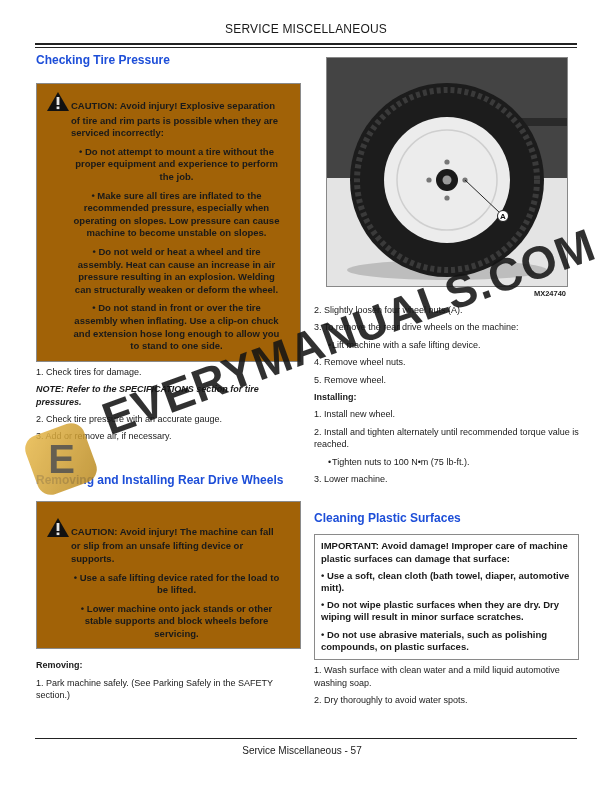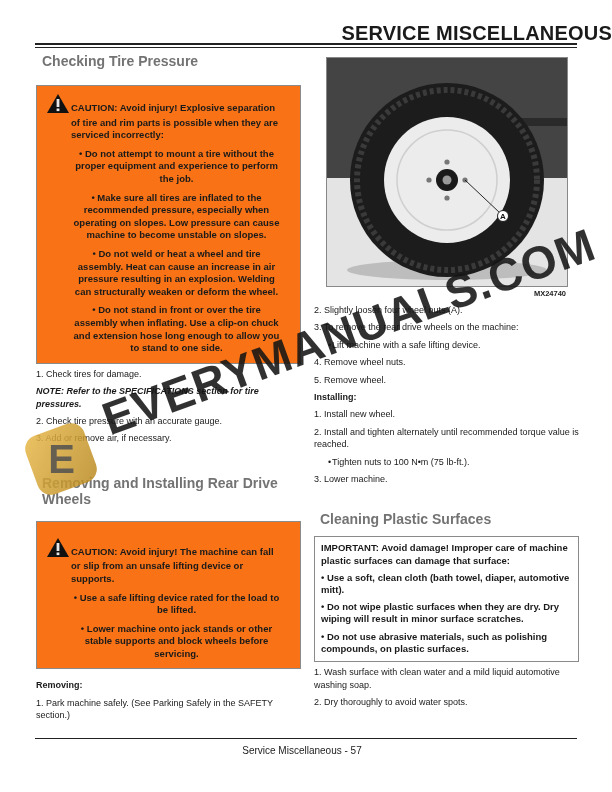--- a/index.html
+++ b/index.html
@@ -10,7 +10,7 @@
   }
   .page-title {
     position: absolute; left: 0; right: 0; top: 22px;
-    text-align: right; font-weight: bold; font-size: 20px; letter-spacing: 0.2px;
+    text-align: center; font-weight: normal; font-size: 12px; letter-spacing: 0.2px;
   }
   .title-rule-1 { position: absolute; left: 35px; width: 542px; top: 43px; height: 2px; background: #222; }
   .title-rule-2 { position: absolute; left: 35px; width: 542px; top: 47px; height: 1px; background: #222; }

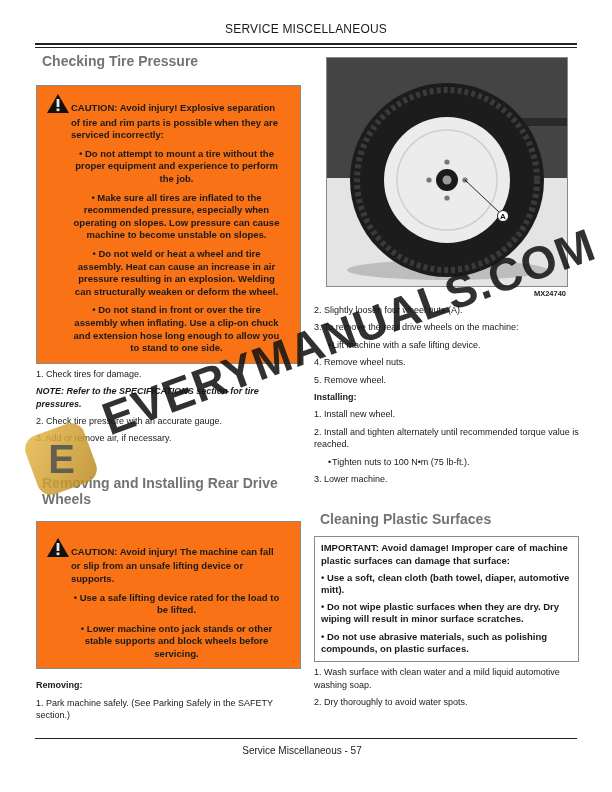--- a/index.html
+++ b/index.html
@@ -23,7 +23,7 @@
   .col-right { position: absolute; left: 314px; top: 50px; width: 265px; }
 
   h2.sec {
-    font-size: 14px; font-weight: bold; margin: 6px; color: #737373;
+    font-size: 12px; font-weight: bold; margin: 0; color: #1d4ed8;
   }
   .caution-box {
     background: #f97316; border: 1px solid #8a8a8a;

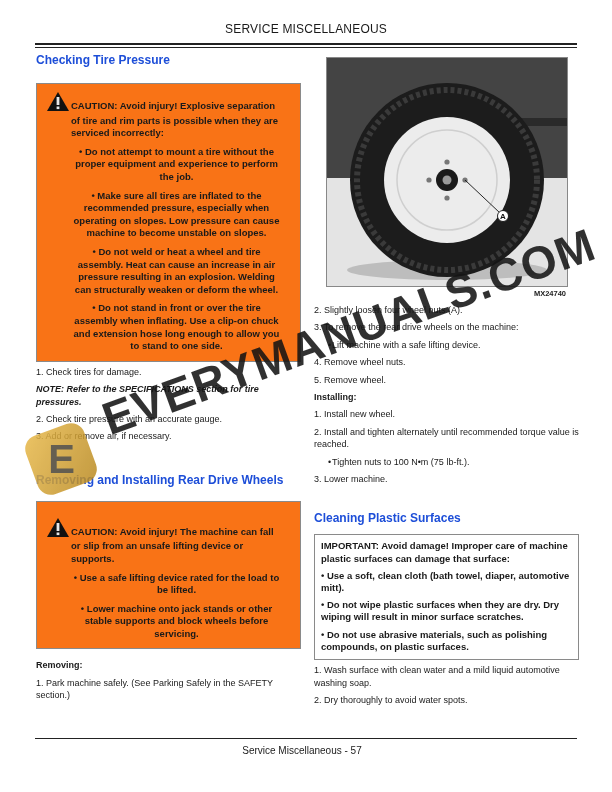--- a/index.html
+++ b/index.html
@@ -26,7 +26,7 @@
     font-size: 12px; font-weight: bold; margin: 0; color: #1d4ed8;
   }
   .caution-box {
-    background: #f97316; border: 1px solid #8a8a8a;
+    background: #a16207; border: 1px solid #8a8a8a;
     padding: 8px 18px 6px 10px; position: relative;
     font-size: 9.5px; font-weight: bold; line-height: 12.6px;
   }

